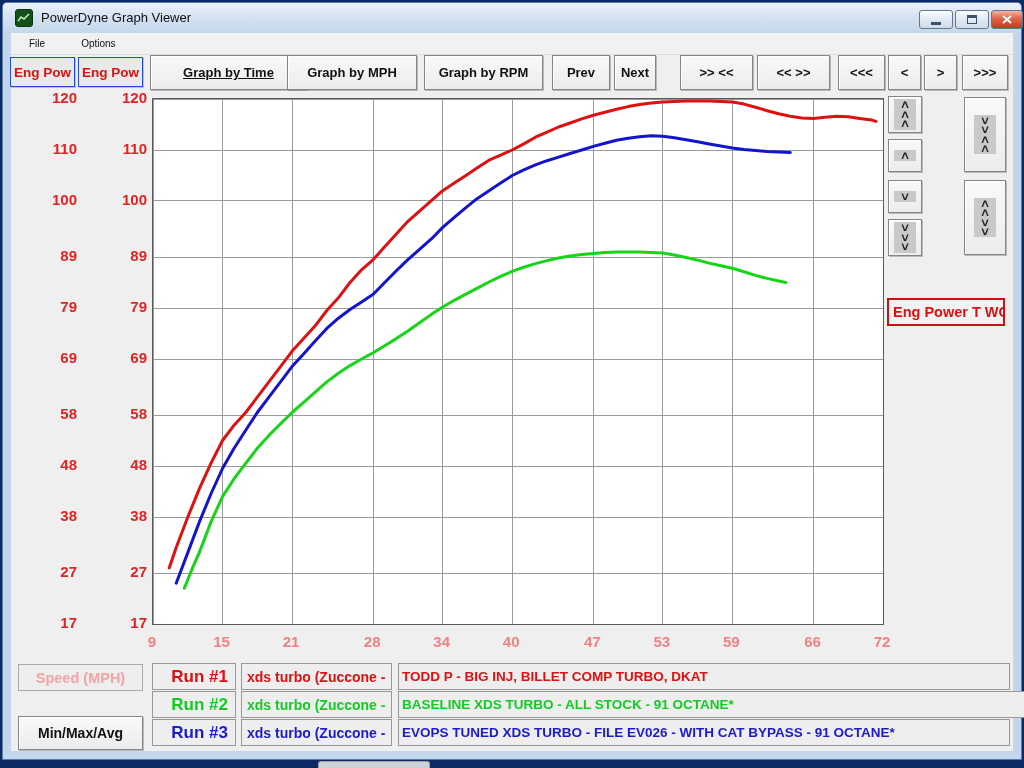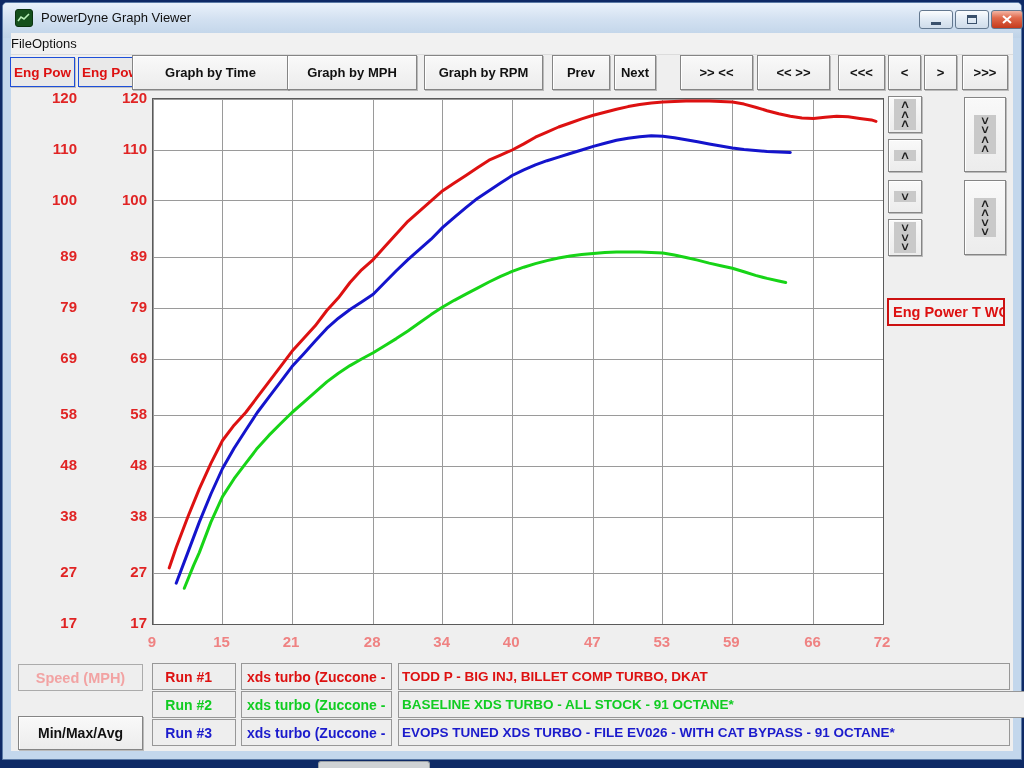--- a/index.html
+++ b/index.html
@@ -26,7 +26,7 @@
 
   .menubar { position:absolute; left:8px; right:8px; top:30px; height:22px; background:#f1f1f1;
              border-bottom:1px solid #dcdcdc; display:flex; align-items:center; gap:0; }
-  .menu-item { padding:3px 0; font-size:13px; color:#111; }
+  .menu-item { padding:3px 18px; font-size:10px; color:#111; }
 
   .client { position:absolute; left:8px; right:8px; top:52px; bottom:8px; background:#efefef; }
 

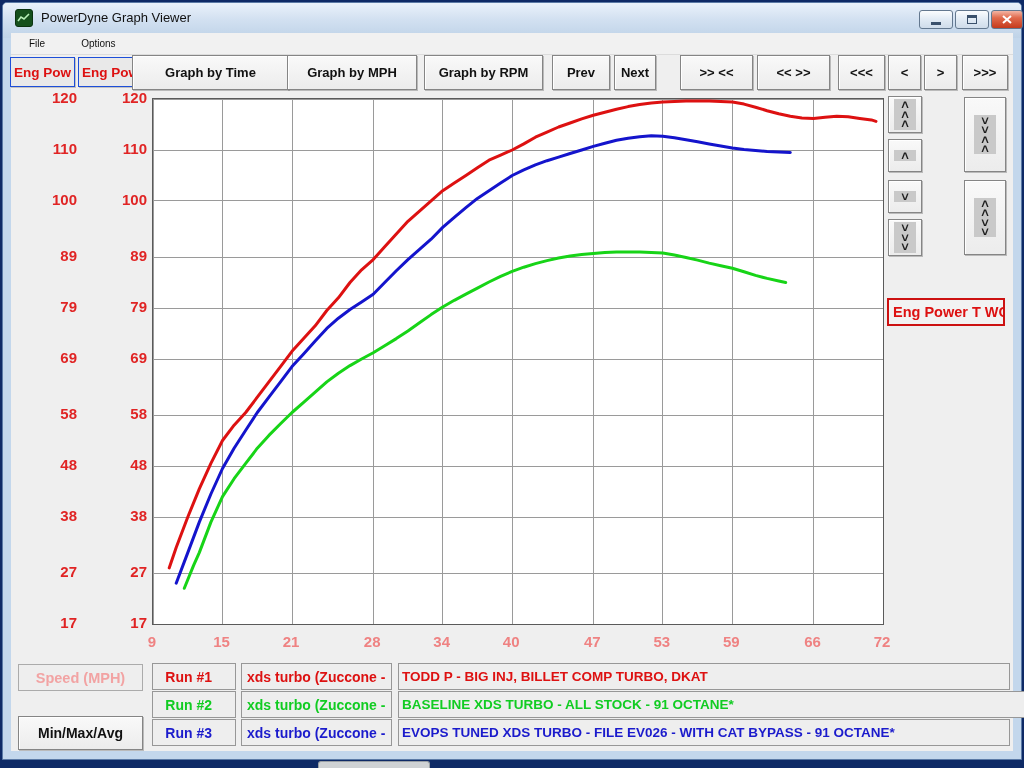--- a/index.html
+++ b/index.html
@@ -105,7 +105,7 @@
   <div class="tab" style="left:10px;top:57px;width:65px;height:30px;">Eng Pow</div>
   <div class="tab" style="left:78px;top:57px;width:65px;height:30px;">Eng Pow</div>
 
-  <div class="btn" style="left:132px;top:55px;width:157px;height:35px;">Graph by Time</div>
+  <div class="btn" style="left:150px;top:55px;width:157px;height:35px;text-decoration:underline;">Graph by Time</div>
   <div class="btn" style="left:287px;top:55px;width:130px;height:35px;">Graph by MPH</div>
   <div class="btn" style="left:424px;top:55px;width:119px;height:35px;">Graph by RPM</div>
   <div class="btn" style="left:552px;top:55px;width:58px;height:35px;">Prev</div>

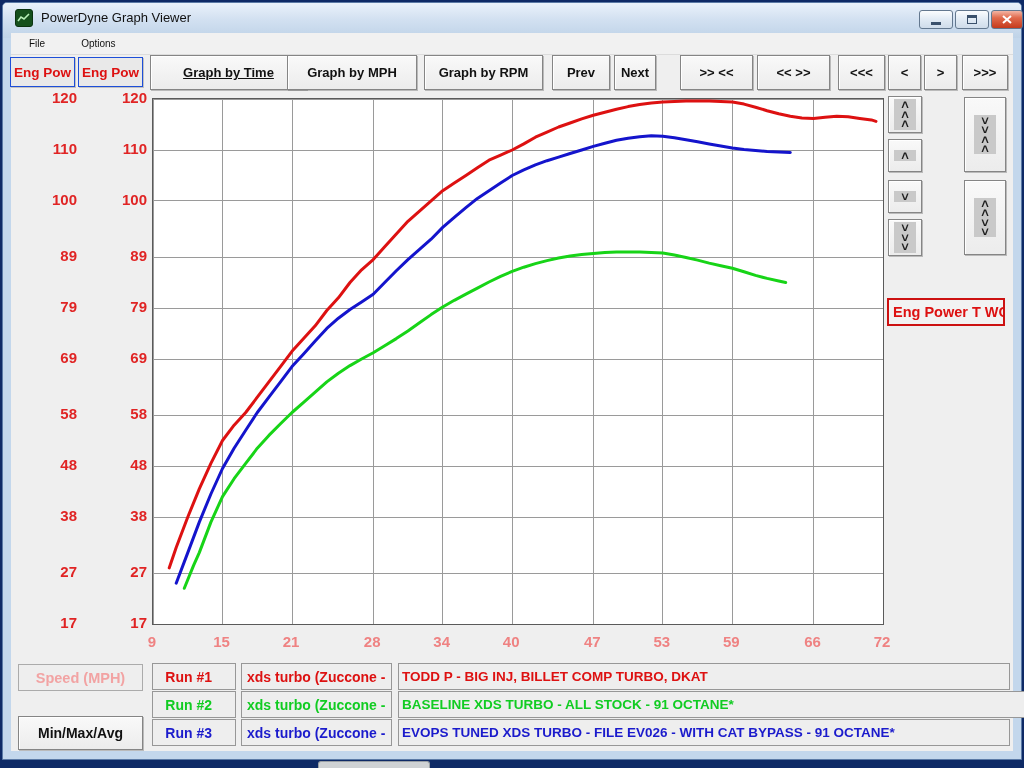--- a/index.html
+++ b/index.html
@@ -59,7 +59,7 @@
                display:flex; align-items:center; overflow:hidden; white-space:nowrap;
                font-weight:bold; }
   .axis-btn { justify-content:center; color:#f2a3a3; font-size:14.5px; border:1px solid #ababab; }
-  .run-label { justify-content:flex-end; padding-right:23px; font-size:14px; }
+  .run-label { justify-content:flex-end; padding-right:7px; font-size:17px; }
   .run-name { padding-left:5px; font-size:14px; }
   .run-desc { padding-left:3px; font-size:13.5px; }
 

